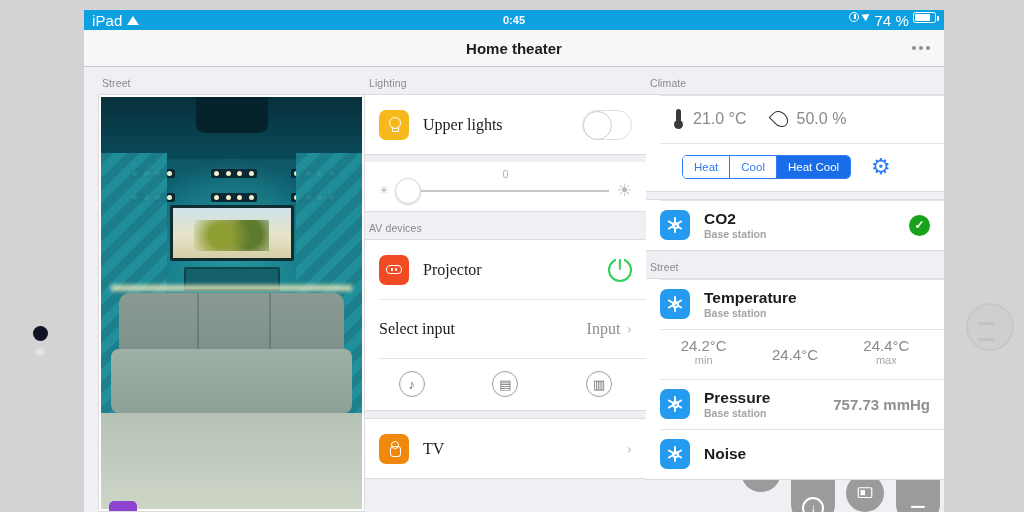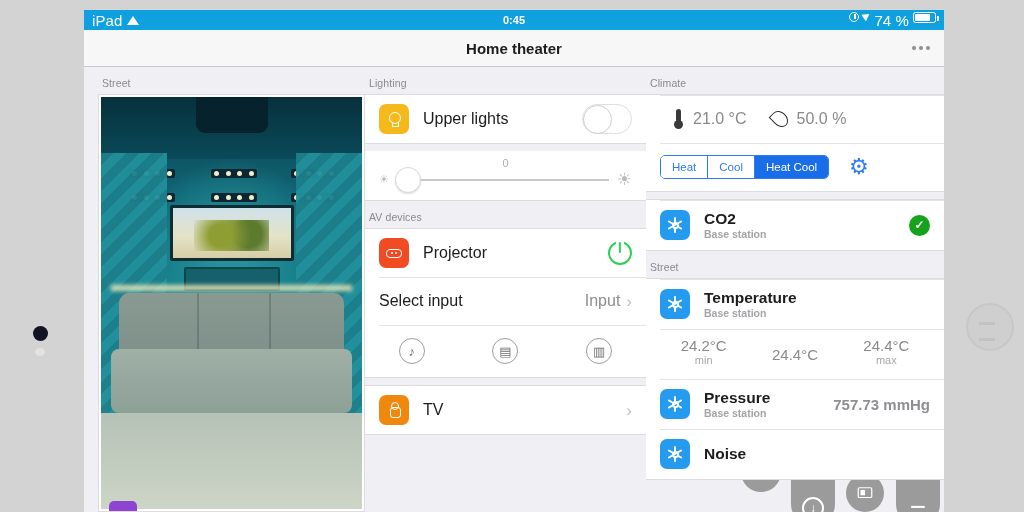--- a/index.html
+++ b/index.html
@@ -131,7 +131,7 @@
   }
   .row {
     display: flex; align-items: center; padding: 12px 14px;
-    height: 48px; position: relative;
+    height: 59px; position: relative; font-family: Liberation Serif, serif;
   }
   .row + .row::before {
     content:""; position:absolute; left:14px; right:0; top:0; height:1px; background:#e4e4e8;

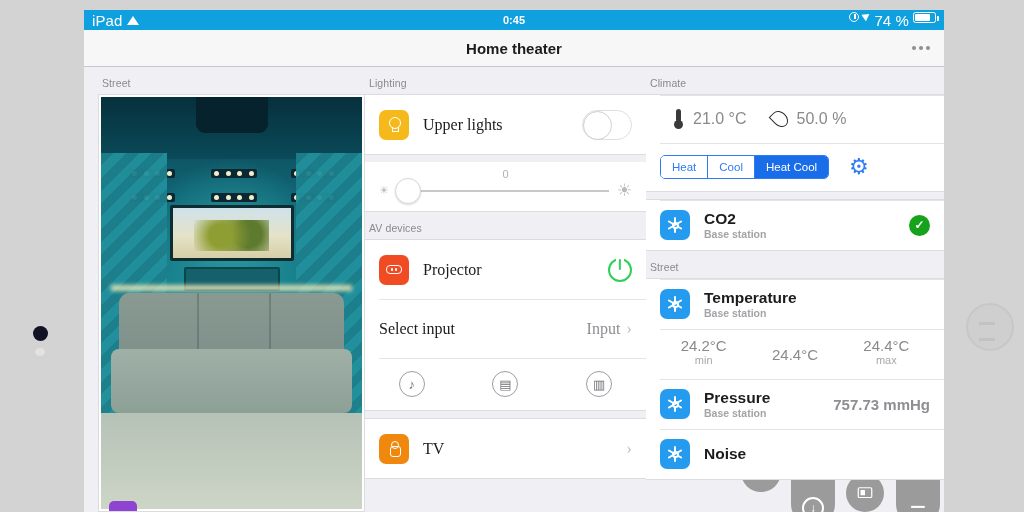--- a/index.html
+++ b/index.html
@@ -255,7 +255,7 @@
   
   .mode-row { height: 48px; display:flex; align-items:center; padding: 0 14px; position: relative; }
   .mode-row::before{content:"";position:absolute;left:14px;right:0;top:0;height:1px;background:#e4e4e8;}
-  .seg { display:flex; border:1.3px solid #2f7bf6; border-radius:5px; overflow:hidden; }
+  .seg { display:flex; margin-left: 22px; border:1.3px solid #2f7bf6; border-radius:5px; overflow:hidden; }
   .seg div {
     padding: 5px 11px; font-size: 11.5px; color:#2f7bf6; background:#fff;
     border-right: 1.3px solid #2f7bf6;

